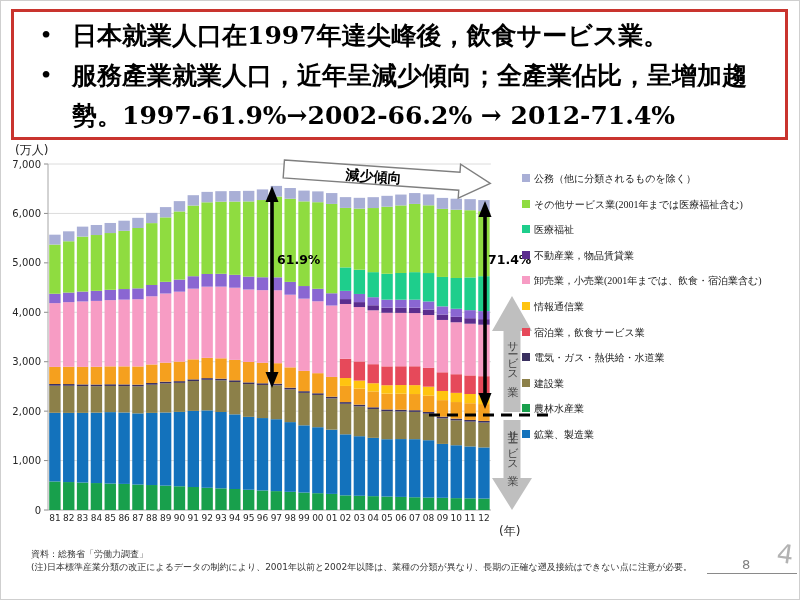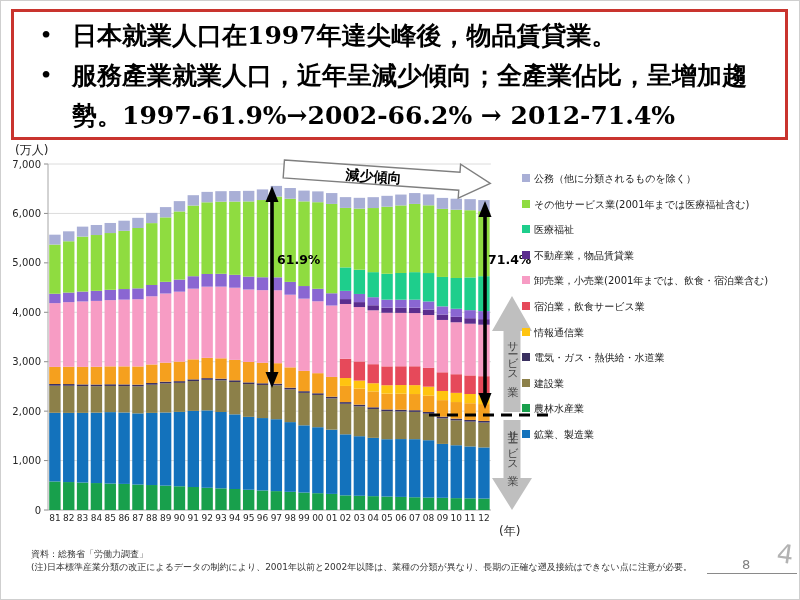--- a/index.html
+++ b/index.html
@@ -41,7 +41,7 @@
   <div class="title-box">
     <div class="bullet-line">
       <span class="bullet">•</span>
-      <span>日本就業人口在1997年達尖峰後，物品賃貸業。</span>
+      <span>日本就業人口在1997年達尖峰後，飲食サービス業。</span>
     </div>
     <div class="bullet-line">
       <span class="bullet">•</span>

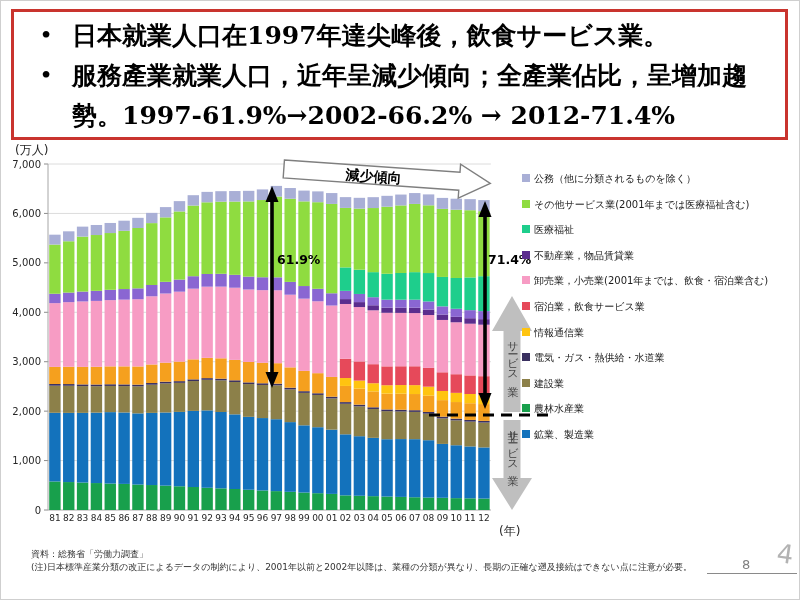--- a/index.html
+++ b/index.html
@@ -23,7 +23,7 @@
   #non-service-band-label{left:503px;top:421px;}
   #legend{position:absolute;left:521px;top:172px;width:276px;}
   .legend-item{display:flex;align-items:flex-start;margin-bottom:14.6px;
-               font-size:10px;line-height:11px;color:#1a1a1a;white-space:nowrap;}
+               font-size:10px;line-height:11px;color:#1a1a1a;white-space:nowrap;font-family:Liberation Serif, serif;}
   .legend-swatch{flex:0 0 auto;width:8px;height:8px;margin:1px 4px 0 0;}
   .footer-text{position:absolute;font-size:9px;color:#333;white-space:nowrap;}
   #footer-source{left:30px;top:547px;}

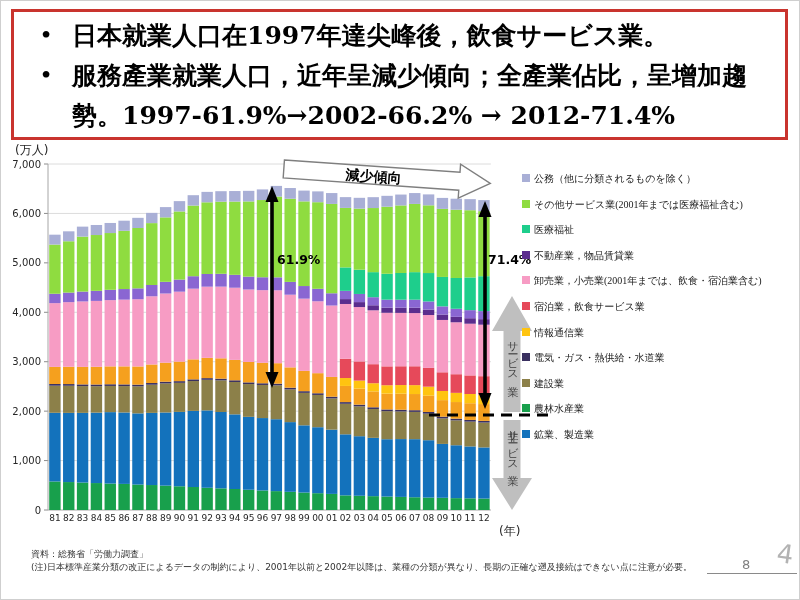--- a/index.html
+++ b/index.html
@@ -499,12 +499,12 @@
         <span>卸売業，小売業(2001年までは、飲食・宿泊業含む)</span>
       </div>
       <div class="legend-item">
+        <span class="legend-swatch" style="background: rgb(255, 196, 16);"></span>
+        <span>情報通信業</span>
+      </div>
+      <div class="legend-item">
         <span class="legend-swatch" style="background: rgb(230, 73, 90);"></span>
         <span>宿泊業，飲食サービス業</span>
-      </div>
-      <div class="legend-item">
-        <span class="legend-swatch" style="background: rgb(255, 196, 16);"></span>
-        <span>情報通信業</span>
       </div>
       <div class="legend-item">
         <span class="legend-swatch" style="background: rgb(58, 48, 96);"></span>

